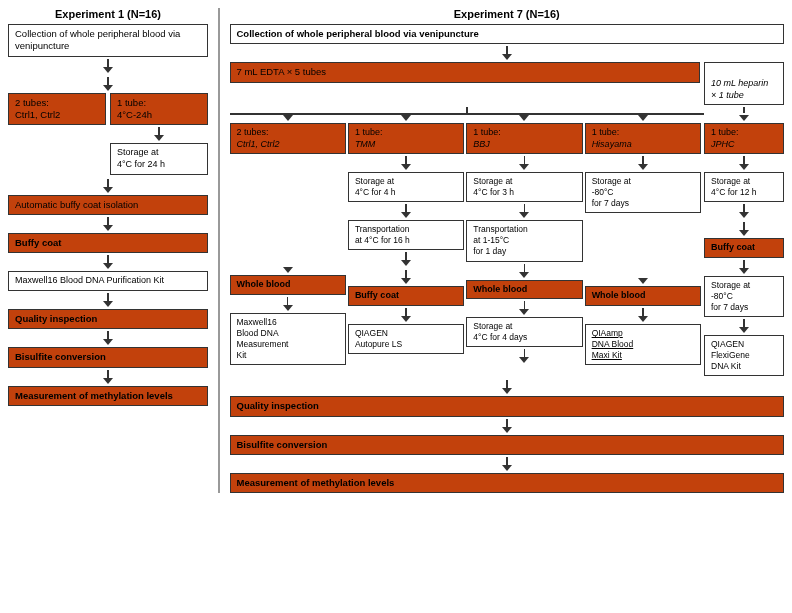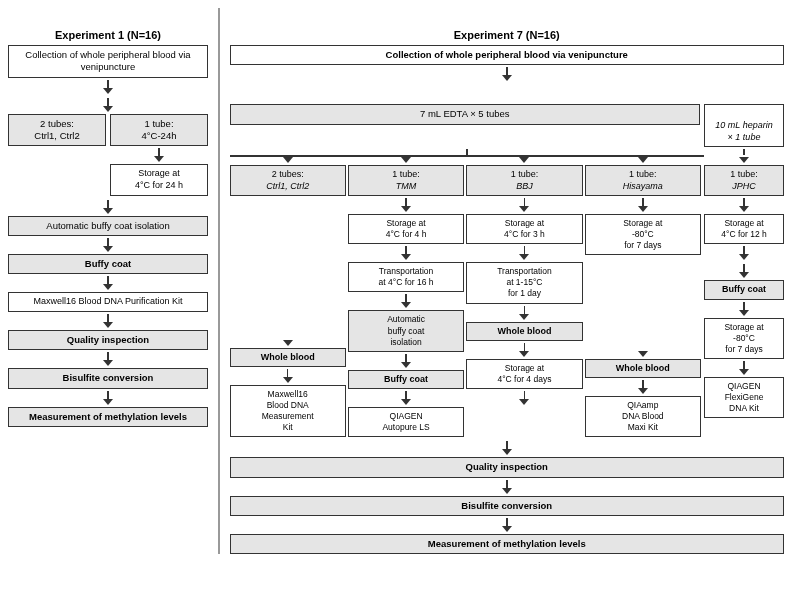--- a/index.html
+++ b/index.html
@@ -96,7 +96,6 @@
       display: flex;
       flex-direction: column;
       align-items: center;
-      margin-top: 21px;
     }
   </style>
 </head>

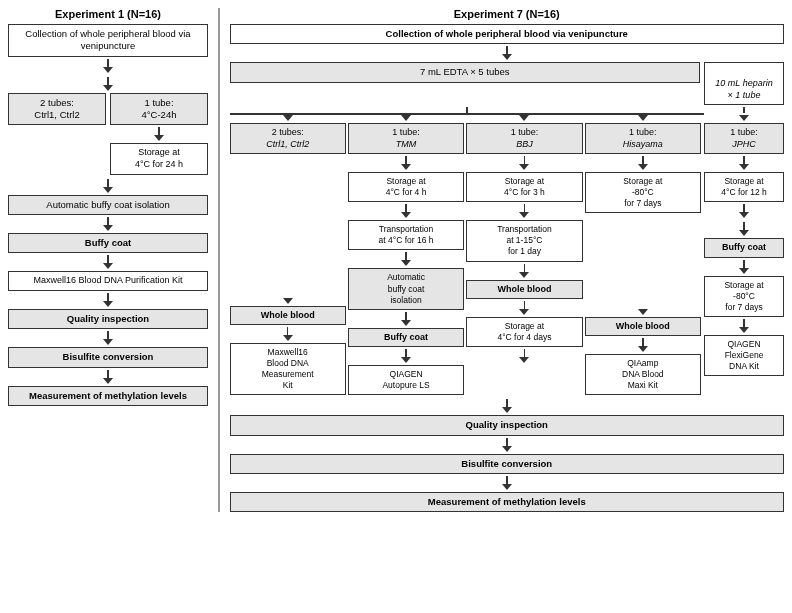--- a/index.html
+++ b/index.html
@@ -39,7 +39,7 @@
     .box {
       border: 1.5px solid #333;
       padding: 3px 6px;
-      text-align: center;
+      text-align: left;
       background: #fff;
       font-size: 9.5px;
       line-height: 1.3;

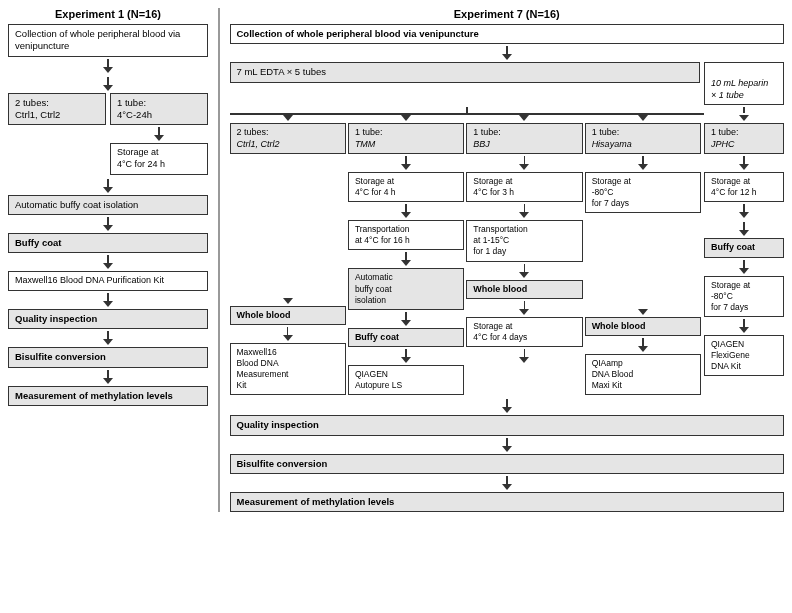--- a/index.html
+++ b/index.html
@@ -82,7 +82,7 @@
       margin: 0 2px;
     }
     .shaded {
-      background: #e5e5e5;
+      background: #c2410c;
     }
     .bold { font-weight: bold; }
     .arrowhead-down {

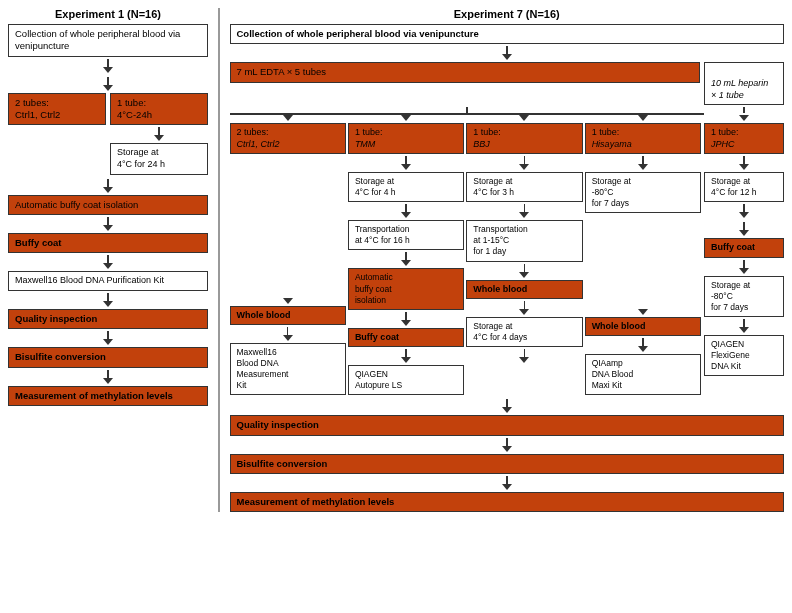--- a/index.html
+++ b/index.html
@@ -254,9 +254,6 @@
           <div class="arrow-down">
               <div class="arrow-line"></div>
             </div>
-          <div class="box shaded" style="width:100%; font-size:8.5px; white-space:pre-line;"><span>Automatic
-buffy coat
-isolation</span></div>
           <div class="arrow-down">
               <div class="arrow-line"></div>
             </div>

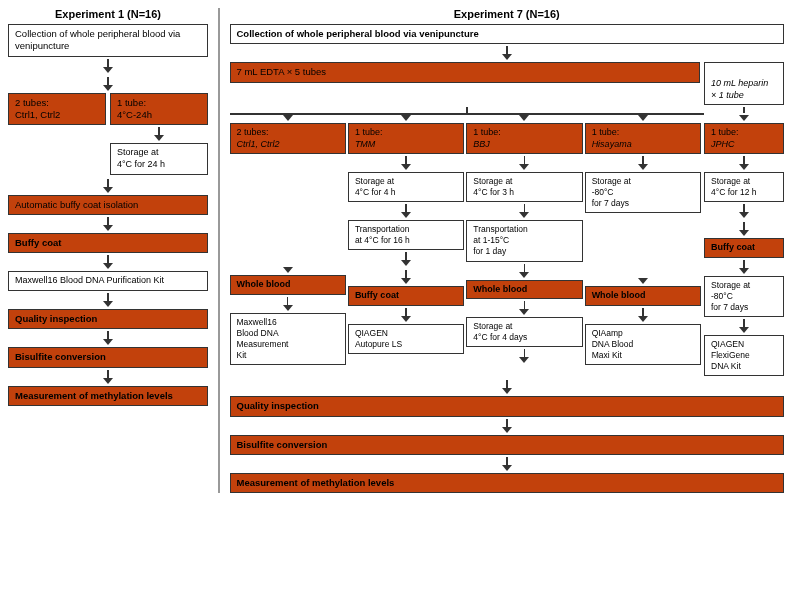--- a/index.html
+++ b/index.html
@@ -310,7 +310,7 @@
           <div class="arrow-down">
               <div class="arrow-line"></div>
             </div>
-          <div class="box" style="width:100%; font-size:8.5px; white-space:pre-line;"><span>QIAamp
+          <div class="box" style="width:100%; font-size:8.5px; white-space:pre-line;text-decoration:underline;"><span>QIAamp
 DNA Blood
 Maxi Kit</span></div>
         </div>

